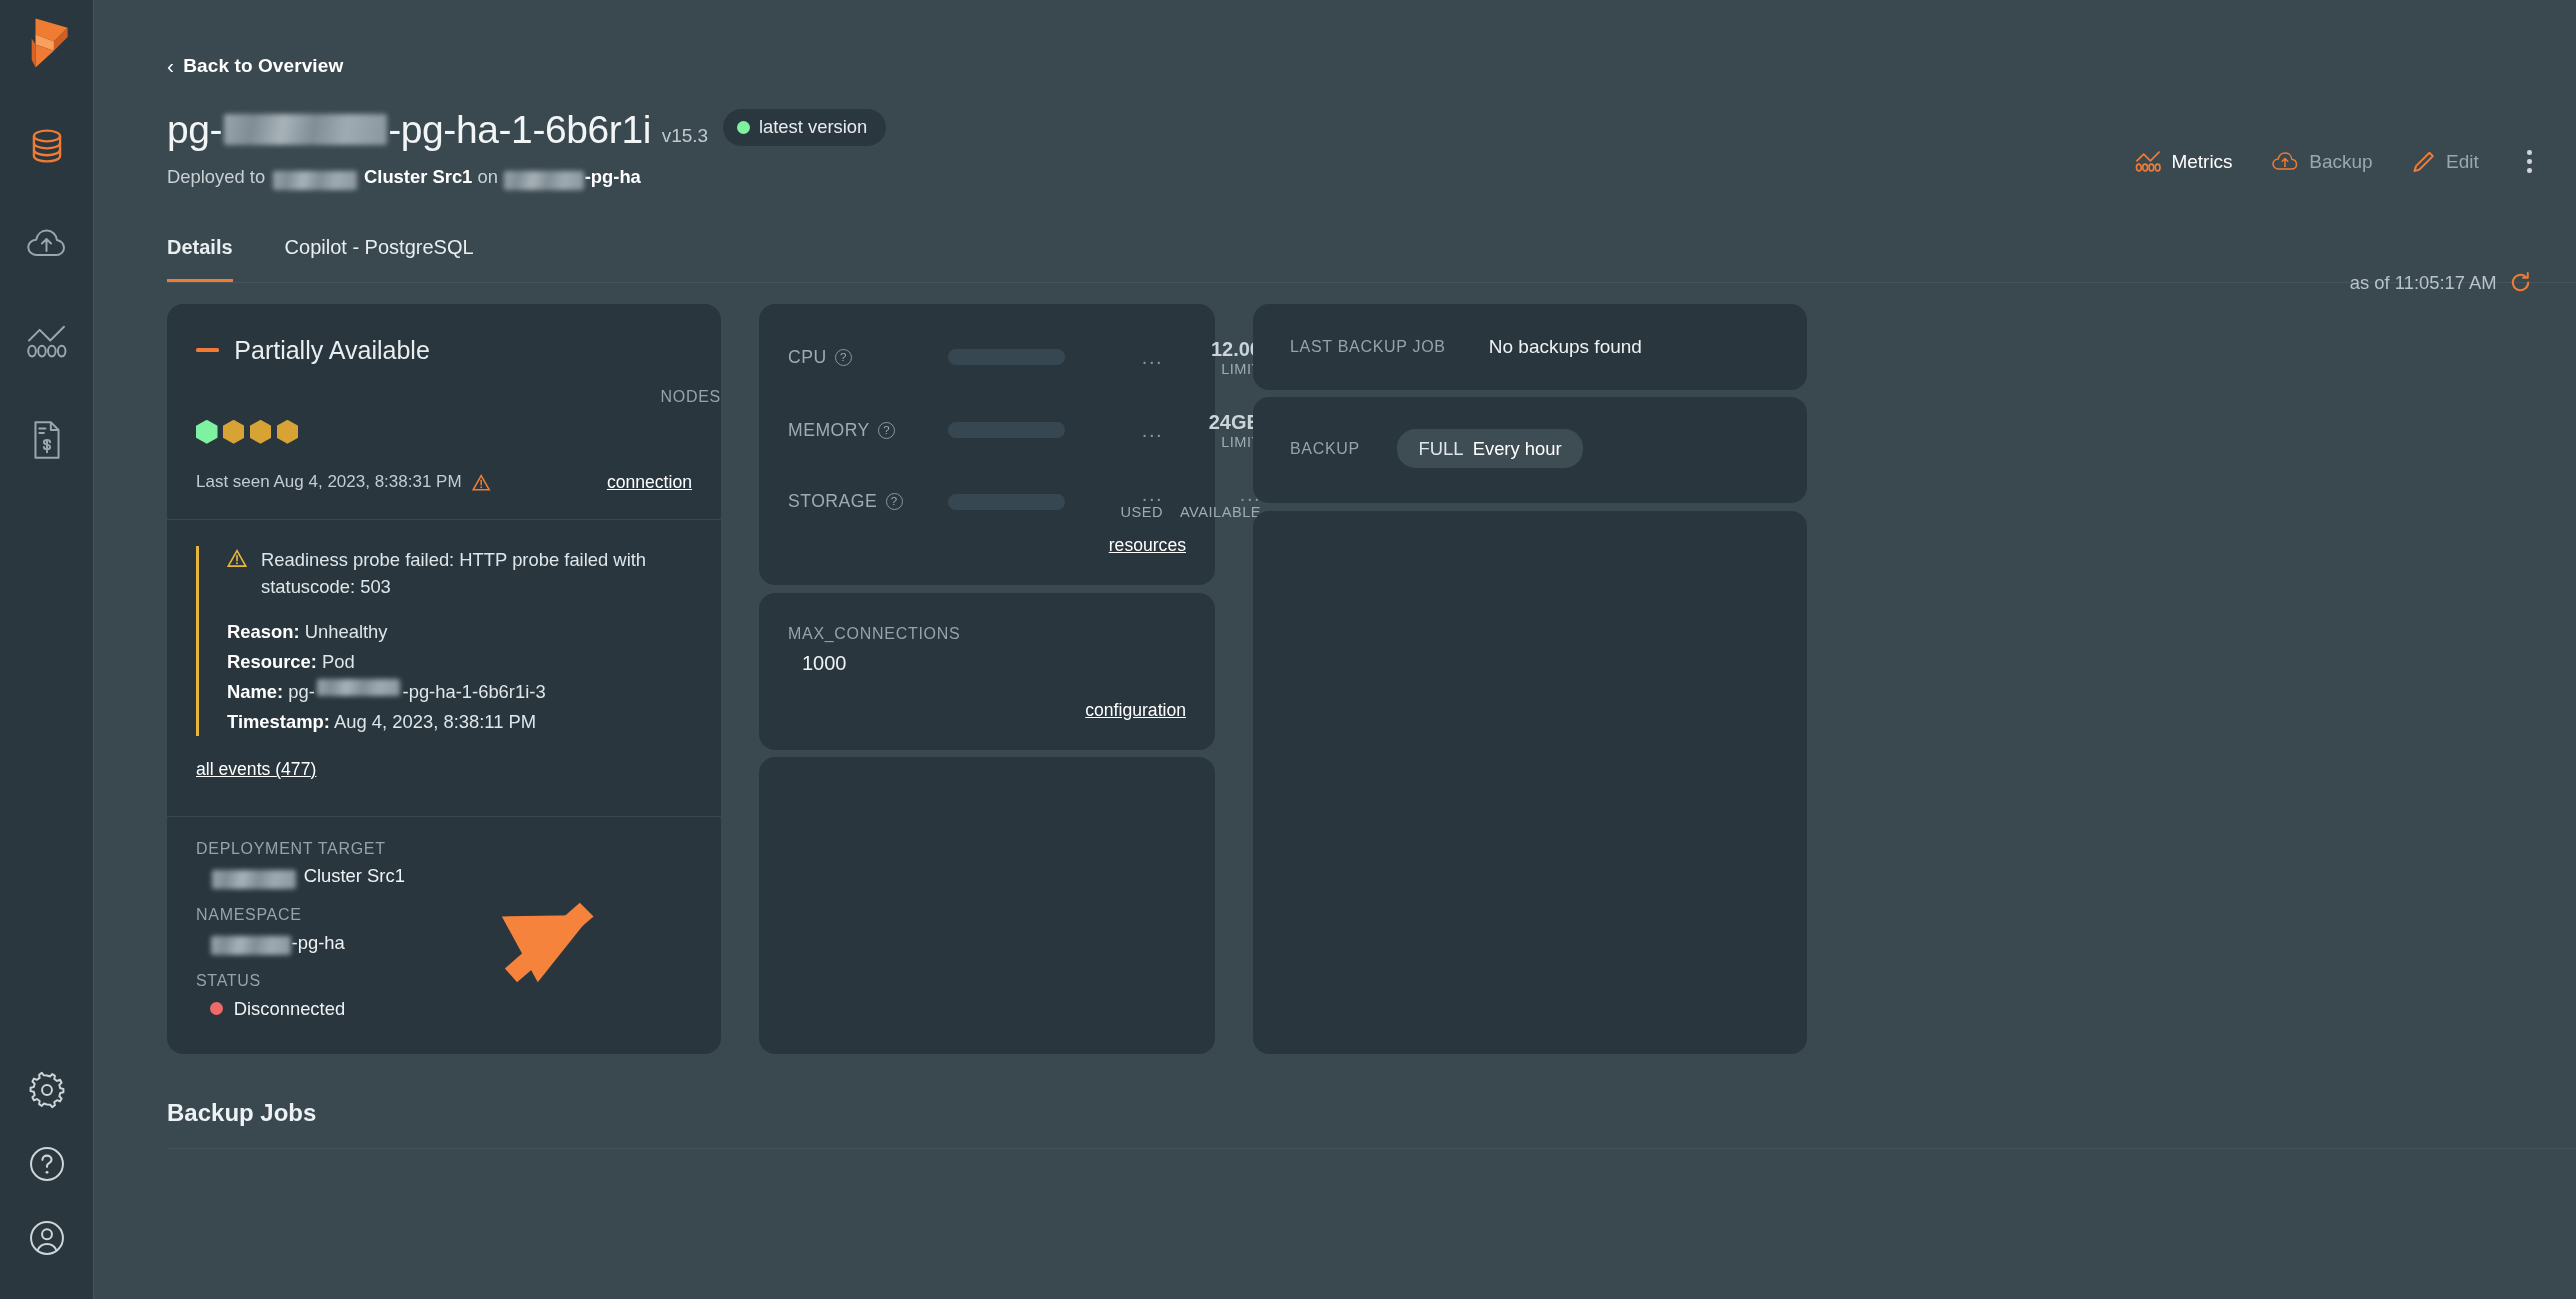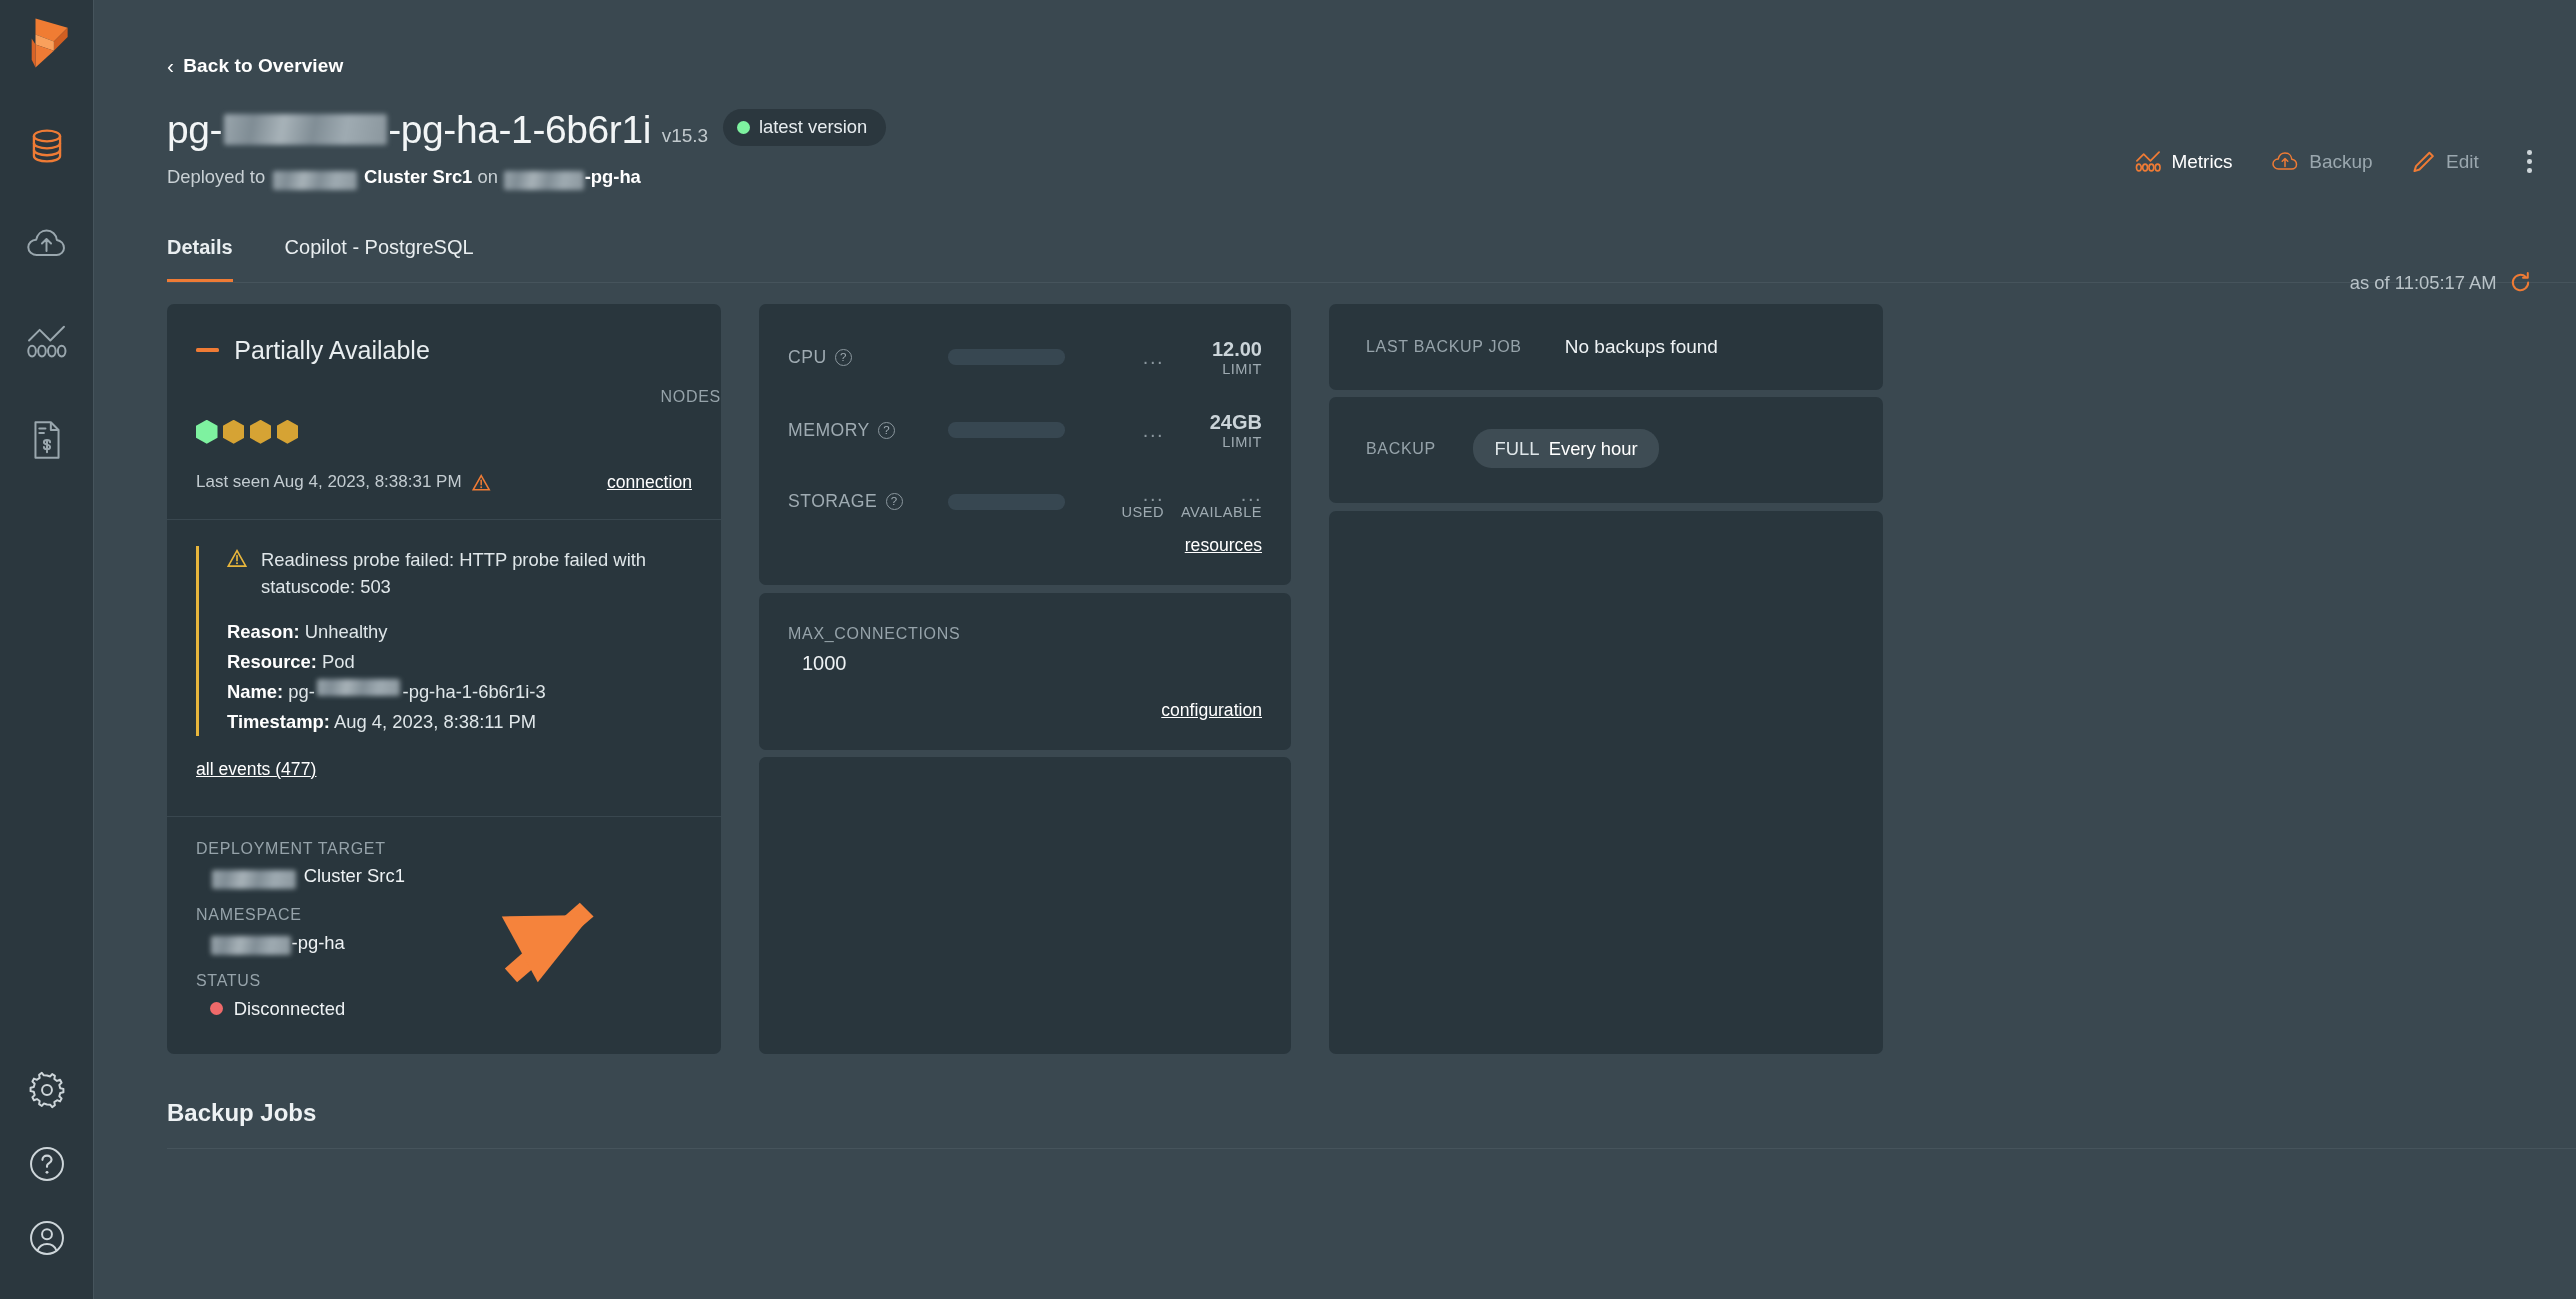--- a/index.html
+++ b/index.html
@@ -98,7 +98,7 @@
 
   
   .cards { display: flex; gap: 38px; margin-top: 21px; }
-  .card { background: #29363d; border-radius: 7px; }
+  .card { background: #29363d; border-radius: 16px; }
   .col1 { width: 554px; }
   .col2 { width: 532px; display: flex; flex-direction: column; gap: 7.7px; }
   .col3 { width: 554px; display: flex; flex-direction: column; gap: 7.7px; }

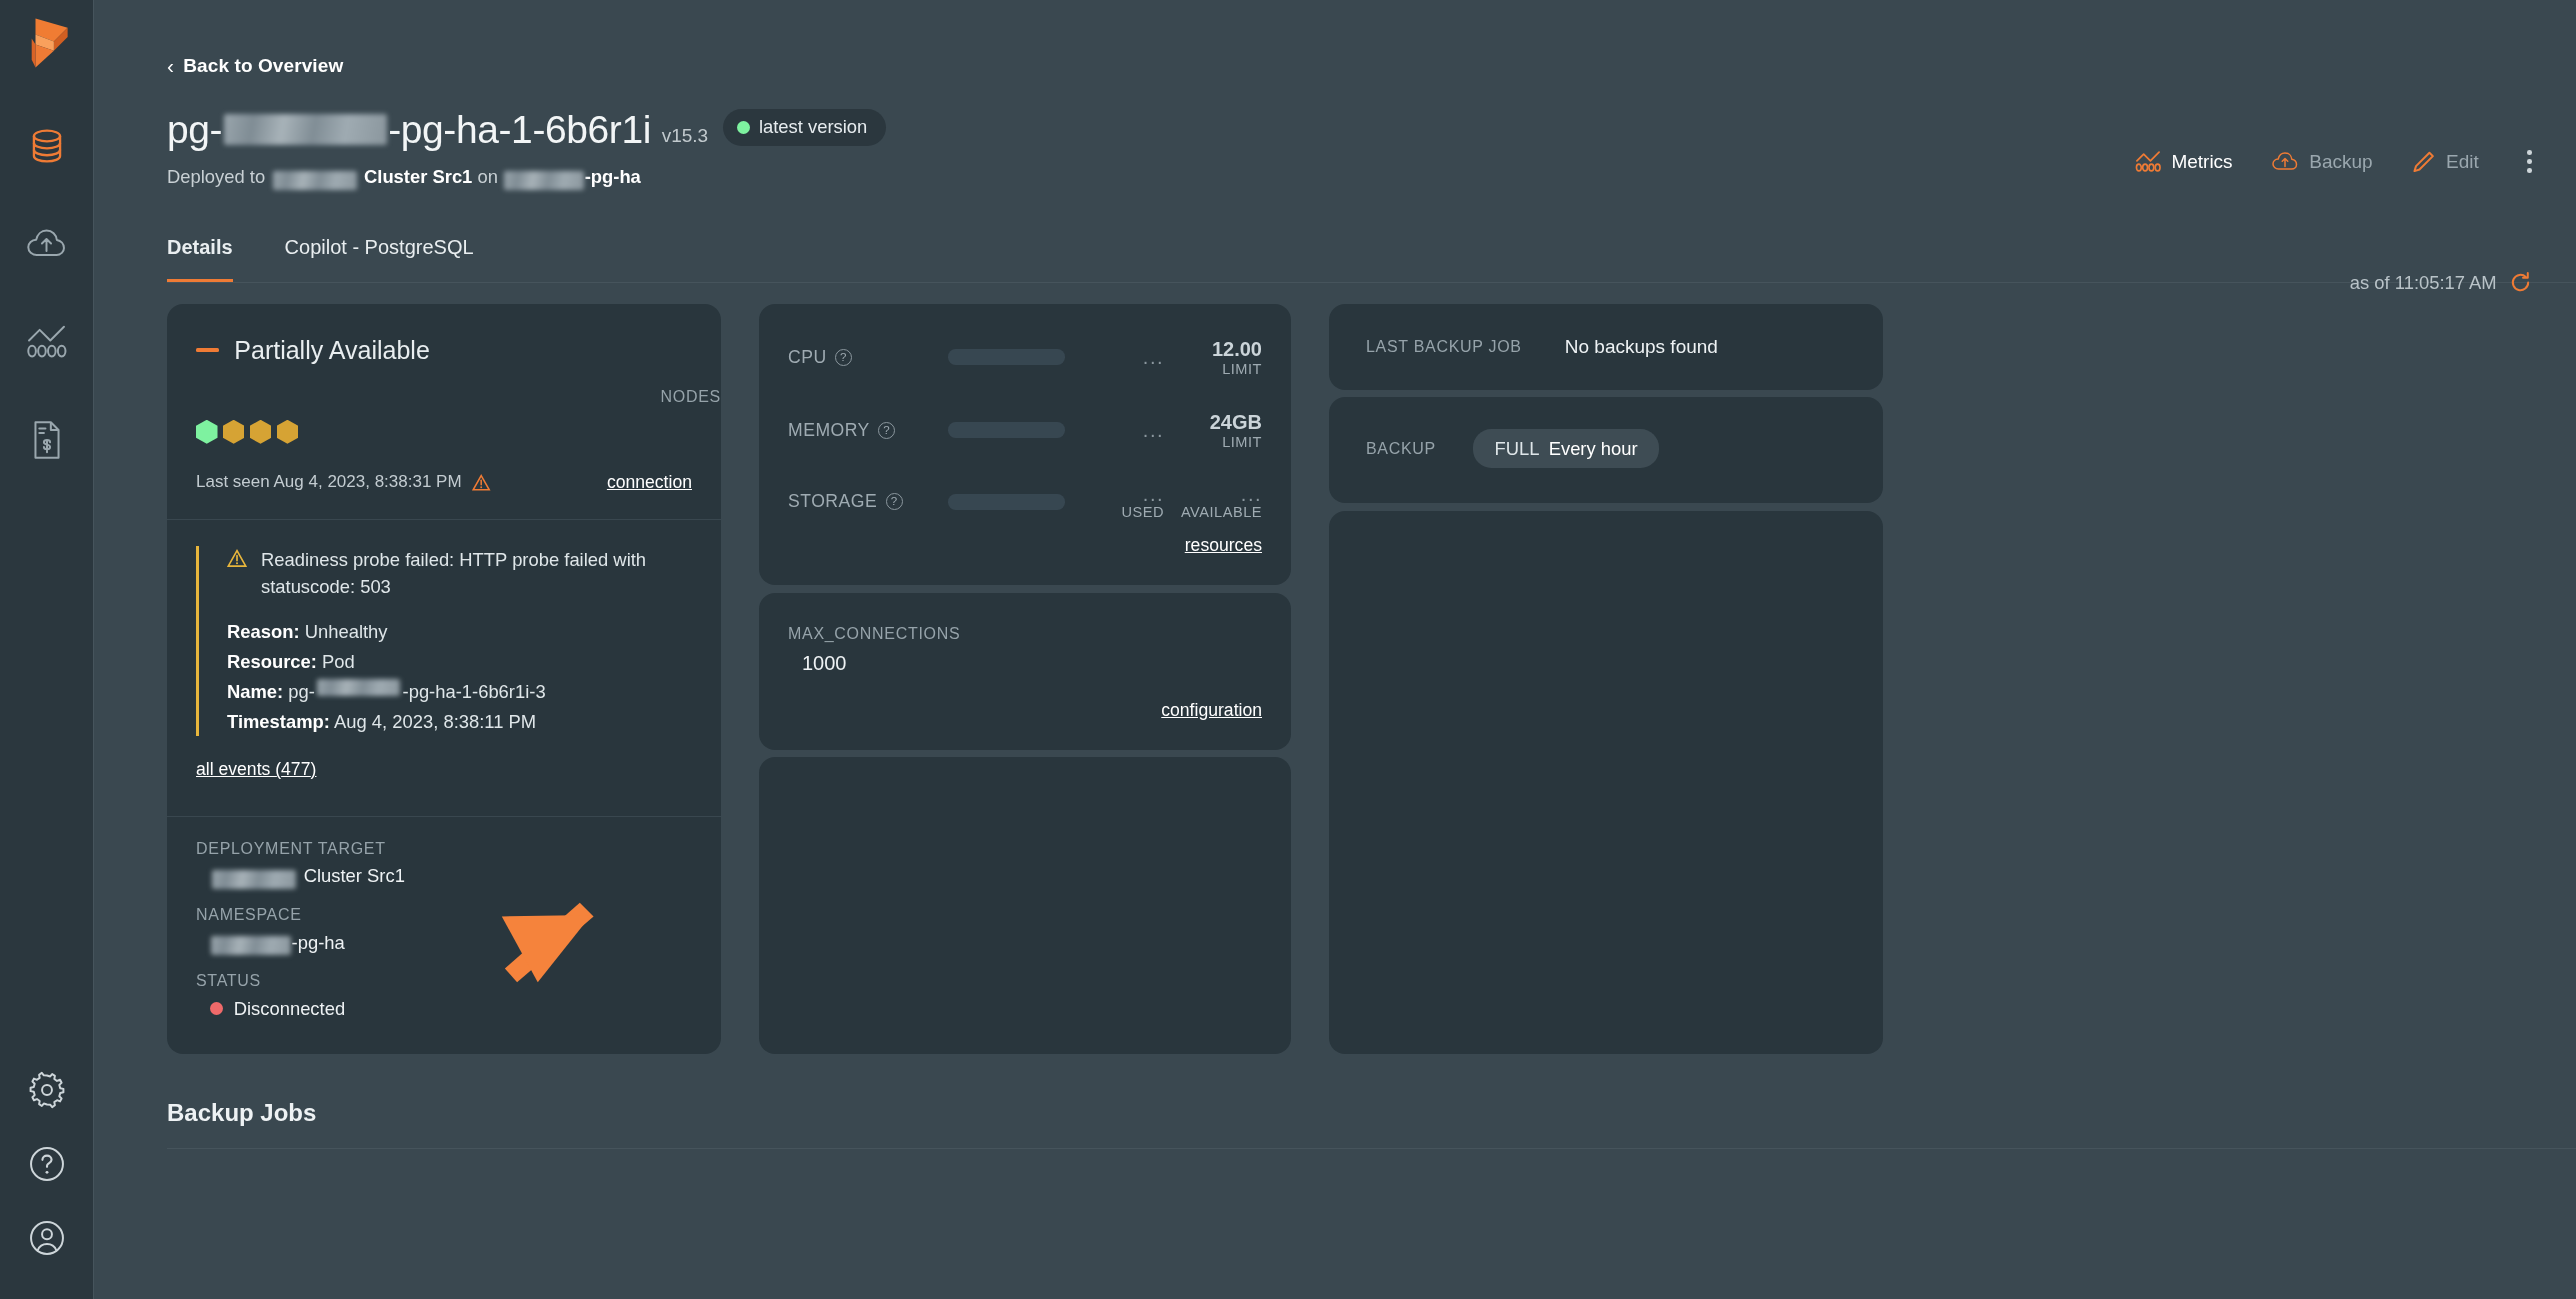--- a/index.html
+++ b/index.html
@@ -100,7 +100,7 @@
   .cards { display: flex; gap: 38px; margin-top: 21px; }
   .card { background: #29363d; border-radius: 16px; }
   .col1 { width: 554px; }
-  .col2 { width: 532px; display: flex; flex-direction: column; gap: 7.7px; }
+  .col2 { width: 456px; display: flex; flex-direction: column; gap: 7.7px; }
   .col3 { width: 554px; display: flex; flex-direction: column; gap: 7.7px; }
 
   

